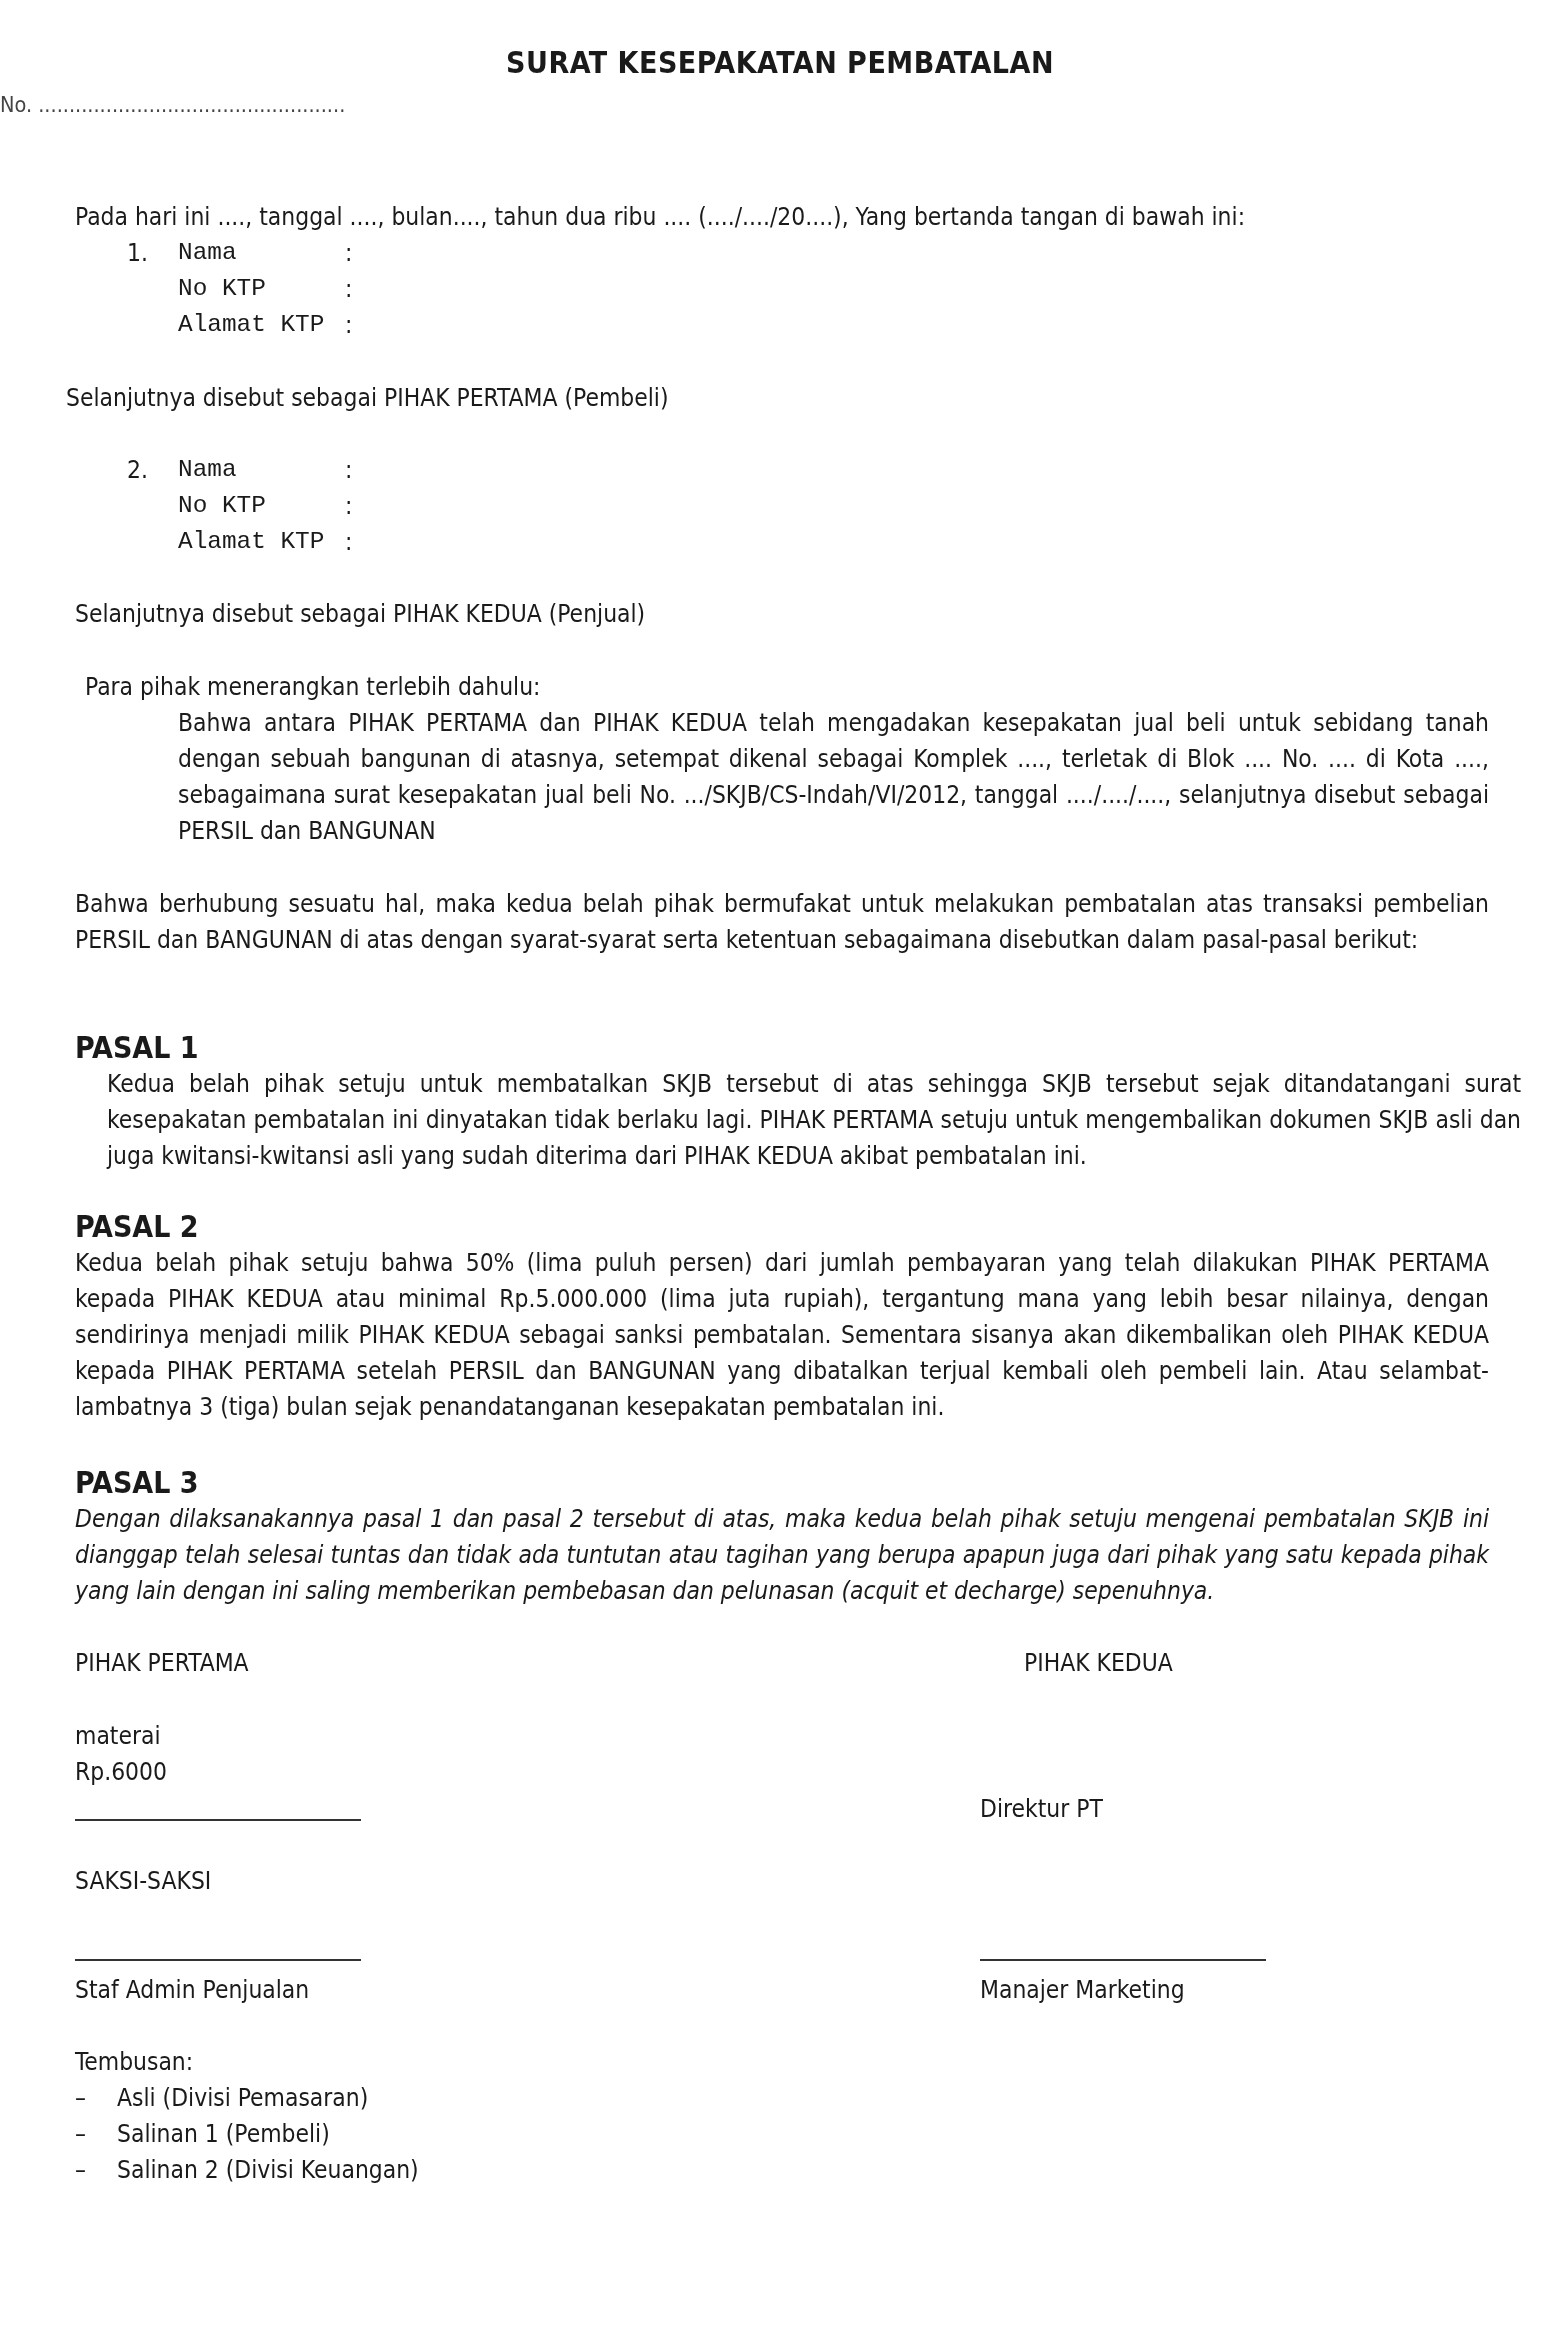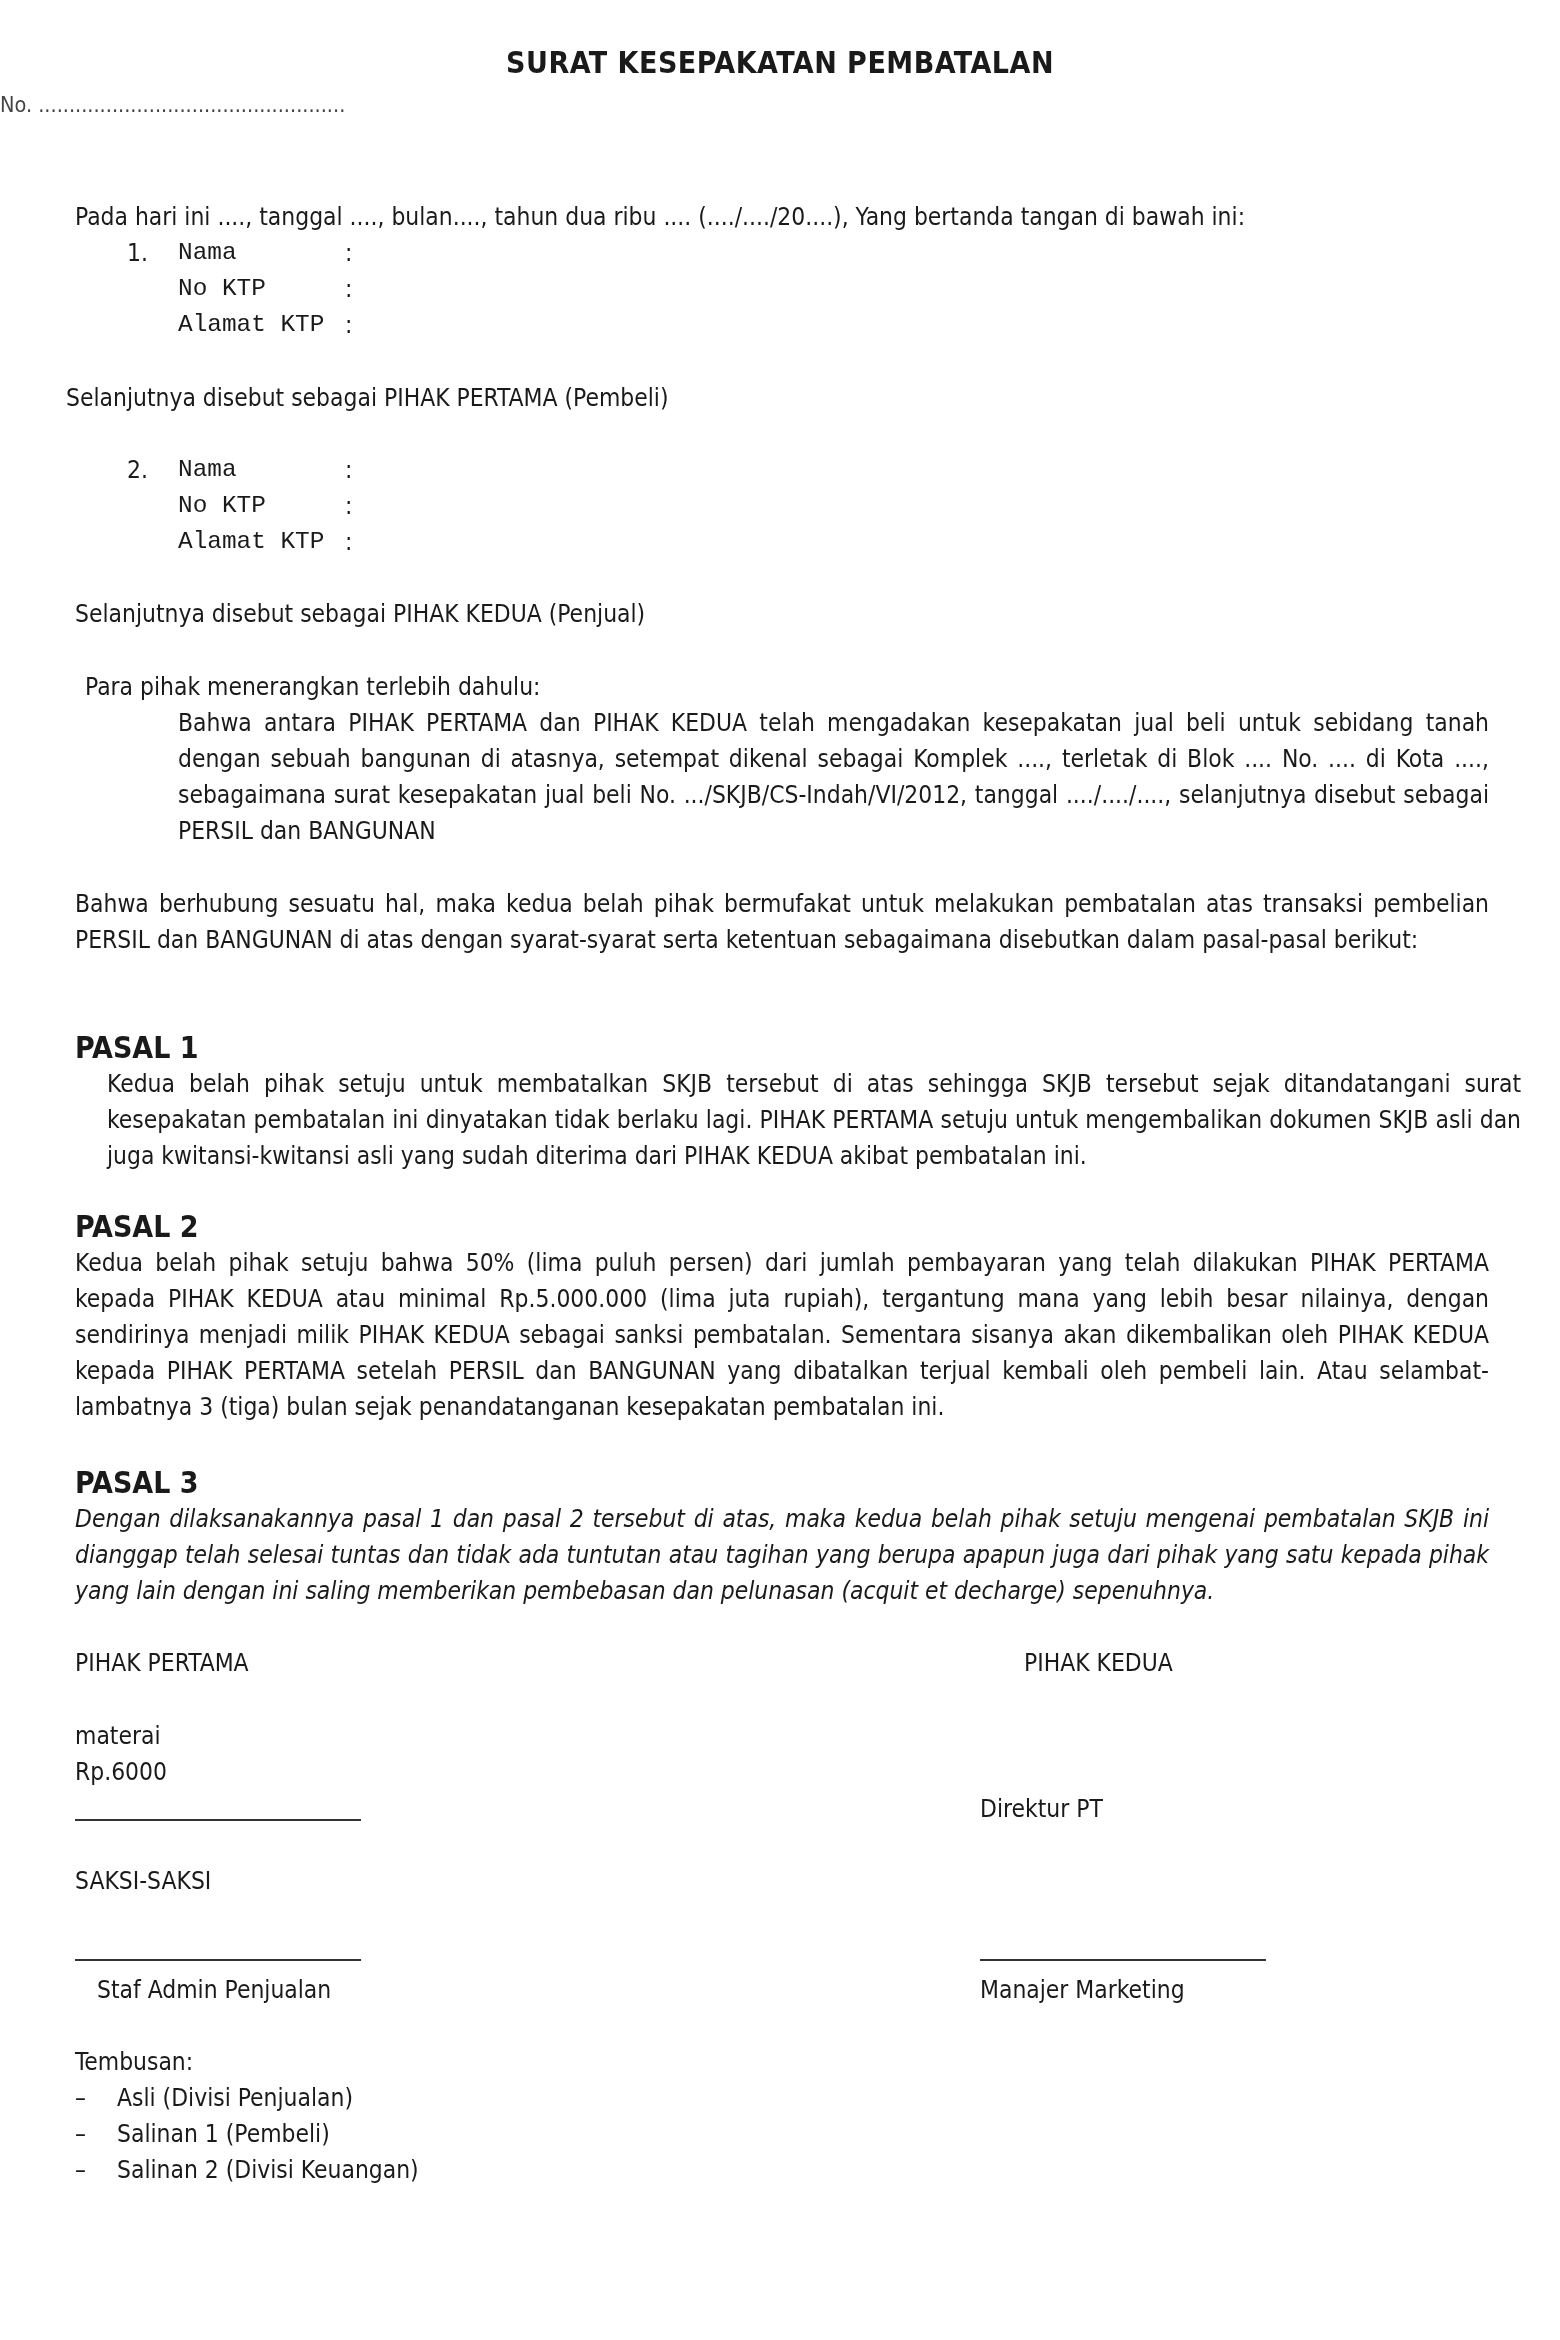--- a/index.html
+++ b/index.html
@@ -87,7 +87,7 @@
 
   <div class="sigline" style="top:1959px; left:75px;"></div>
   <div class="sigline" style="top:1959px; left:980px;"></div>
-  <div class="abs" style="top:1972px; left:75px;margin-left:22px;">Staf Admin Penjualan</div>
+  <div class="abs" style="top:1972px; left:75px;">Staf Admin Penjualan</div>
   <div class="abs" style="top:1972px; left:980px;">Manajer Marketing</div>
 
   <div class="abs" style="top:2044px; left:75px;">Tembusan:</div>

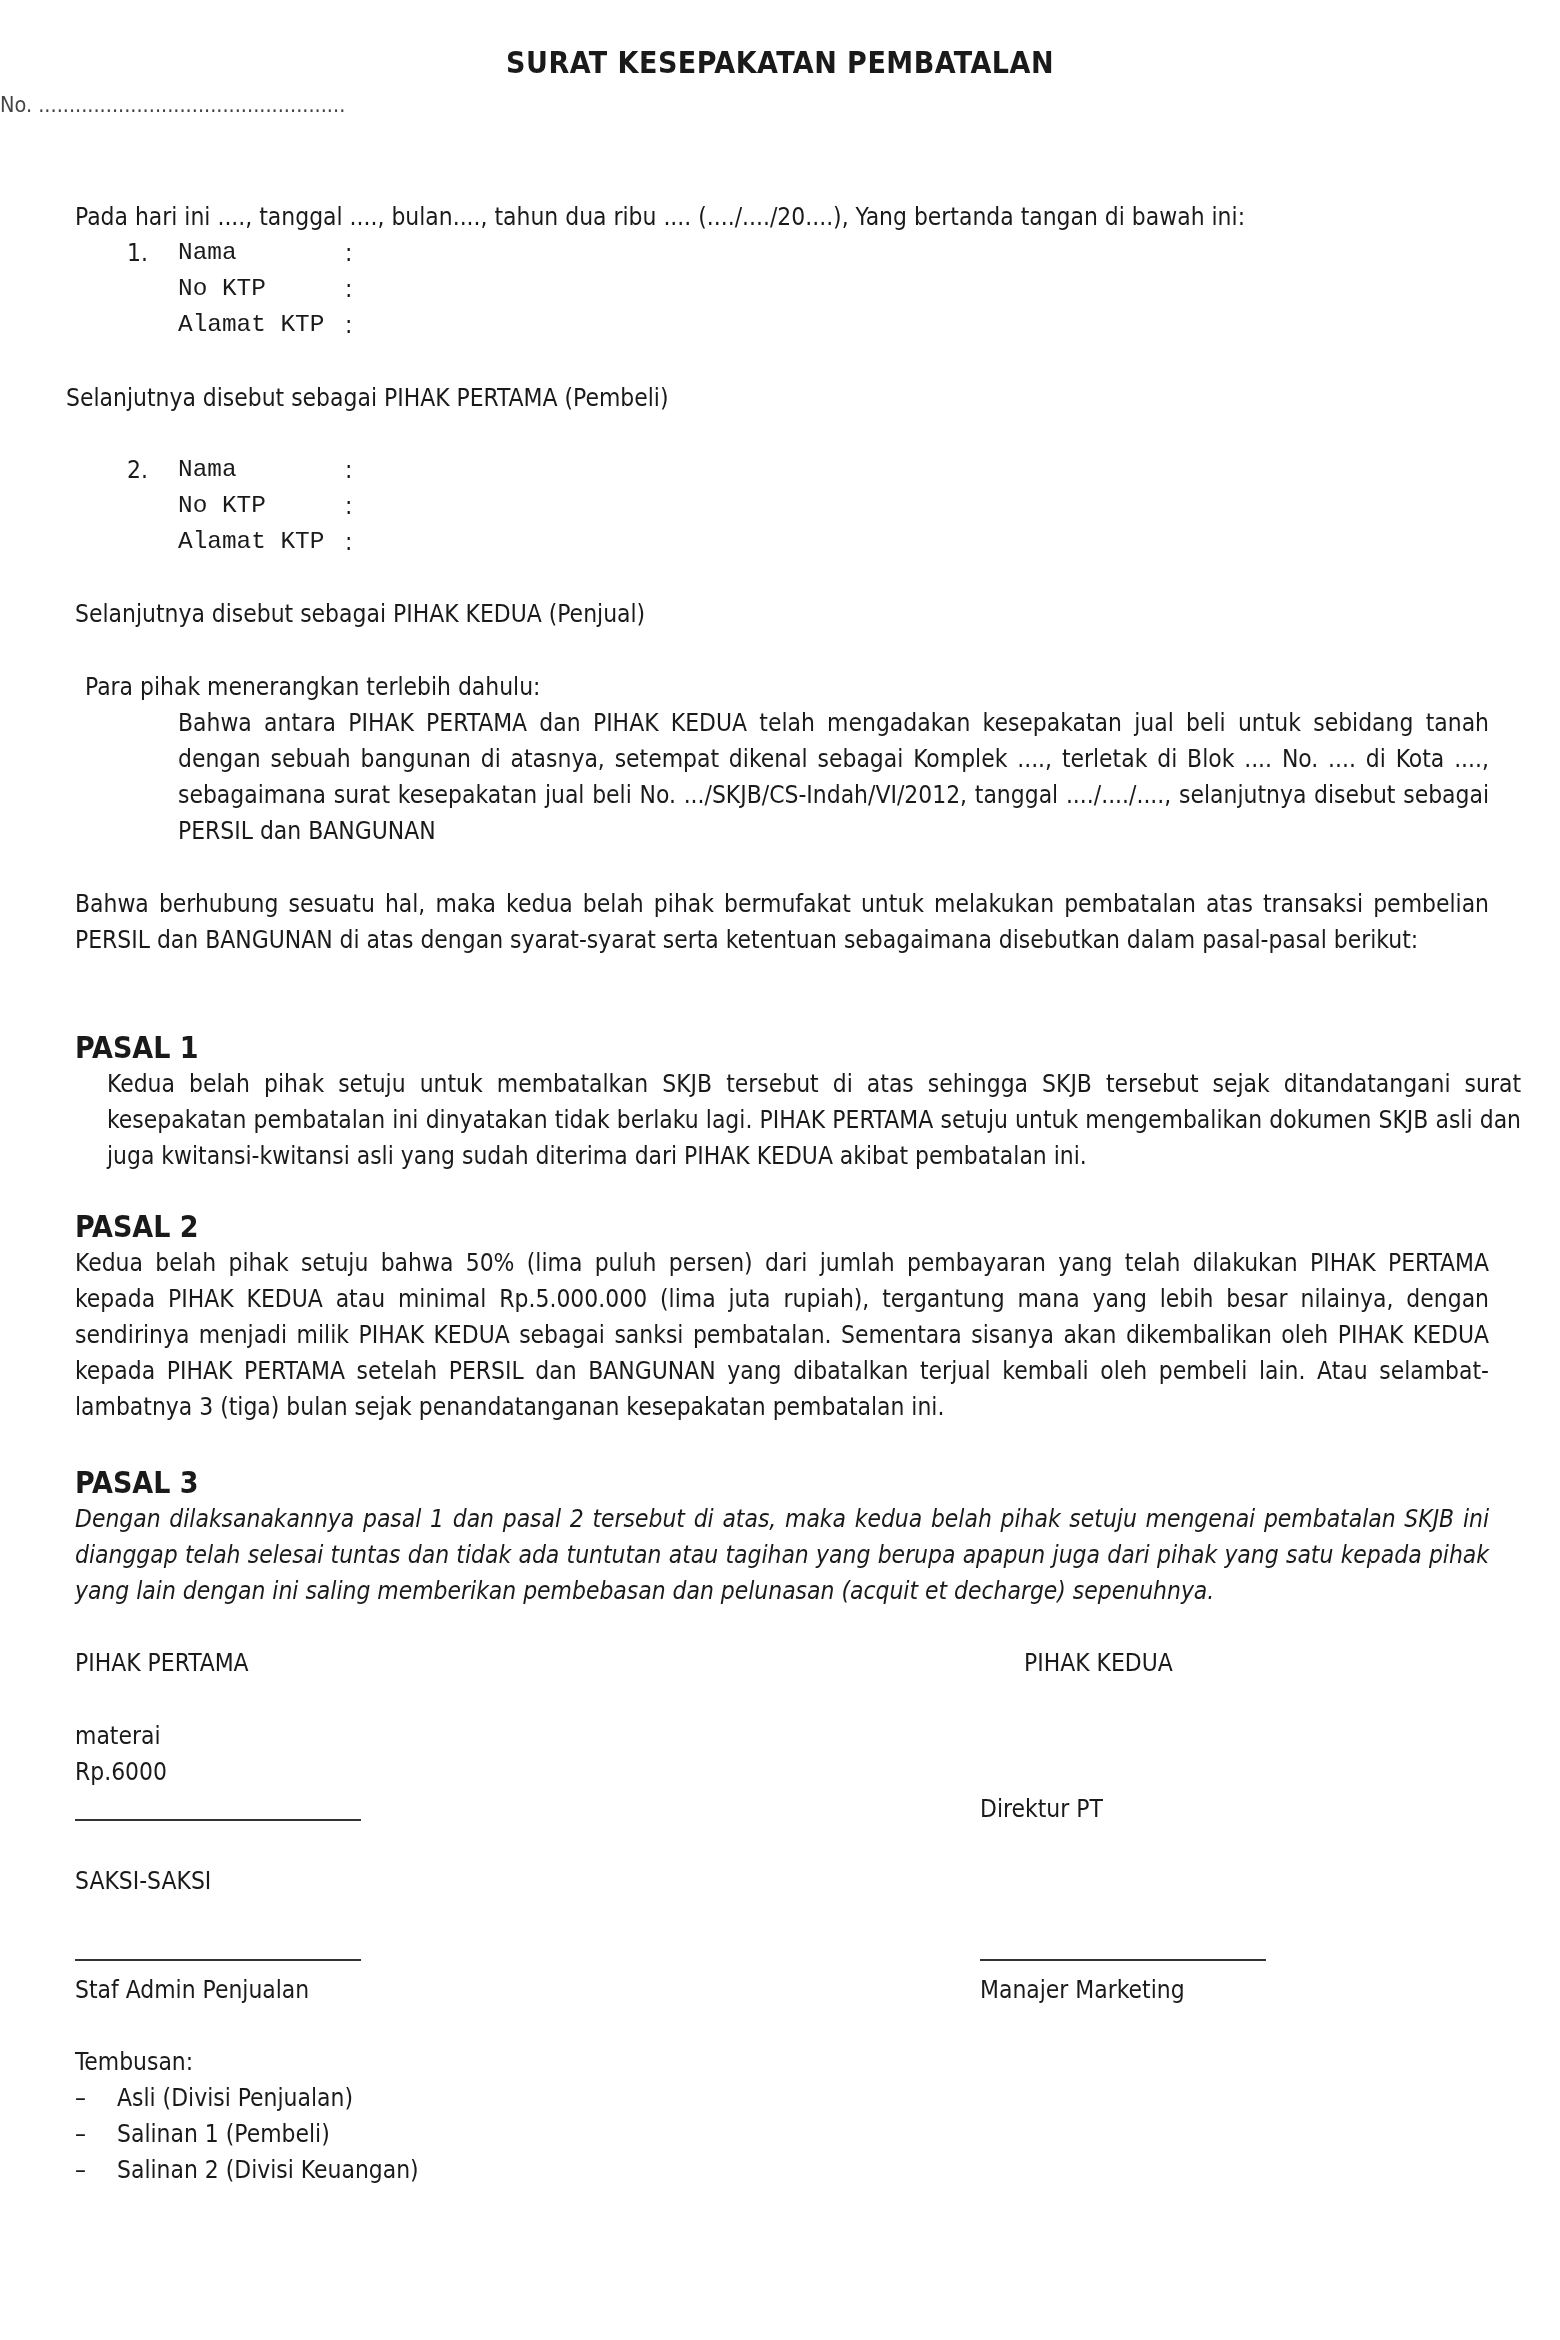--- a/index.html
+++ b/index.html
@@ -93,7 +93,7 @@
   <div class="abs" style="top:2044px; left:75px;">Tembusan:</div>
   <div class="abs" style="top:2080px; left:0; width:1560px;">
     <span class="cc-dash">–</span>
-    <span class="cc-text">Asli (Divisi Penjualan)</span>
+    <span class="cc-text">Asli (Divisi Pemasaran)</span>
   </div>
   <div class="abs" style="top:2116px; left:0; width:1560px;">
     <span class="cc-dash">–</span>

